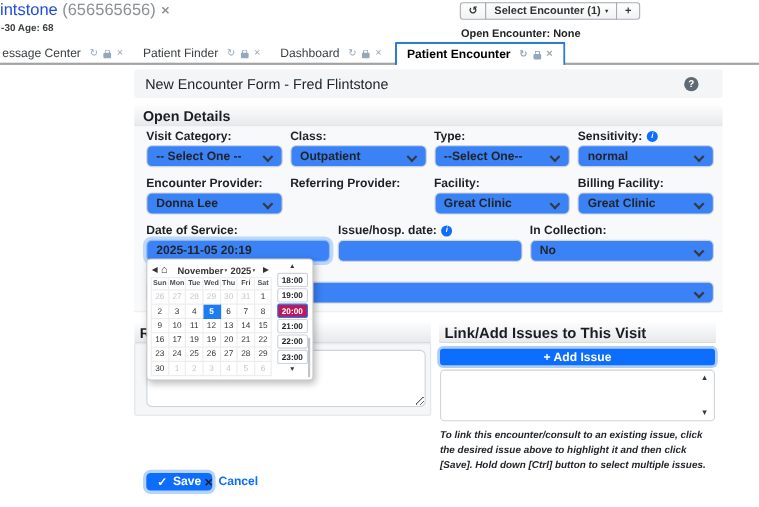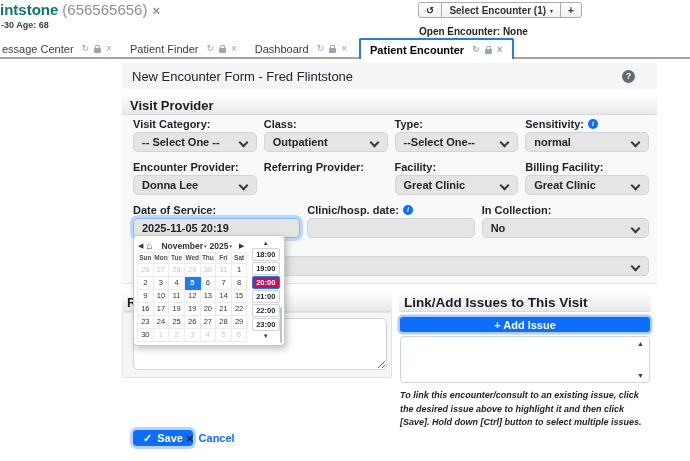--- a/index.html
+++ b/index.html
@@ -8,7 +8,7 @@
 
   
   .patient-line{position:absolute;left:0;top:0;font-size:15px;line-height:19px;white-space:nowrap;}
-  .patient-name{color:#0f766e;font-weight:700;}
+  .patient-name{color:#1d4ed8;font-weight:400;}
   .patient-id{color:#8b9196;font-weight:400;margin-left:4px;}
   .patient-close{color:#8b9196;font-weight:700;margin-left:5px;font-size:13px;cursor:pointer;}
   .patient-meta{position:absolute;left:1px;top:20px;font-size:9px;font-weight:700;color:#3c4043;}

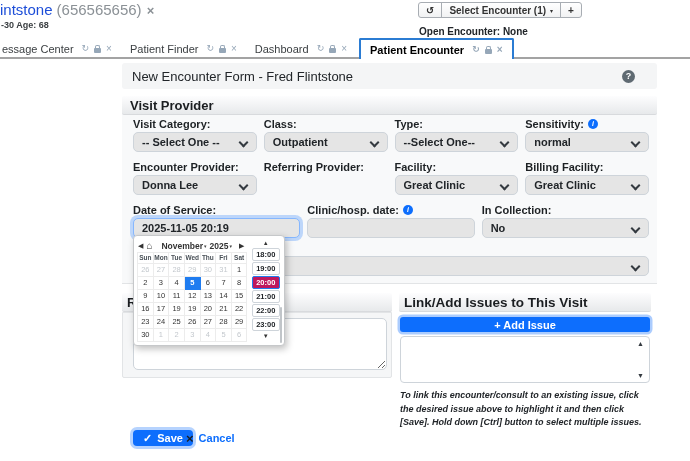--- a/index.html
+++ b/index.html
@@ -184,7 +184,7 @@
   </div>
 
   <div class="visit-section">
-    <div class="section-band">Visit Provider</div>
+    <div class="section-band">Open Details</div>
   </div>
 
   <div class="grid4" style="top:118px">

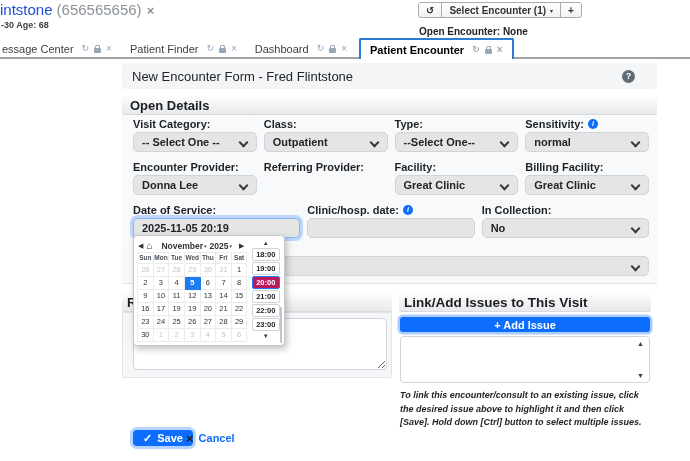--- a/index.html
+++ b/index.html
@@ -52,7 +52,7 @@
   .grid4{position:absolute;width:516px;left:133px;display:grid;grid-template-columns:repeat(4,1fr);column-gap:7px;}
   .grid3{position:absolute;width:516px;left:133px;display:grid;grid-template-columns:repeat(3,1fr);column-gap:7px;}
   .lbl{font-size:11px;font-weight:700;color:#1d2124;margin-bottom:3px;display:flex;align-items:center;gap:4px;height:11px;white-space:nowrap;}
-  .control{height:20px;border:1px solid #ced4da;border-radius:5px;background:#e5e5e5;display:flex;align-items:center;
+  .control{height:20px;border:1px solid #ced4da;border-radius:5px;background:#3b82f6;display:flex;align-items:center;
            padding:0 8px;font-size:11px;font-weight:600;color:#212529;box-sizing:border-box;position:relative;
            font-family:"Liberation Sans","DejaVu Sans",sans-serif;white-space:nowrap;overflow:hidden;}
   .select{cursor:pointer;}

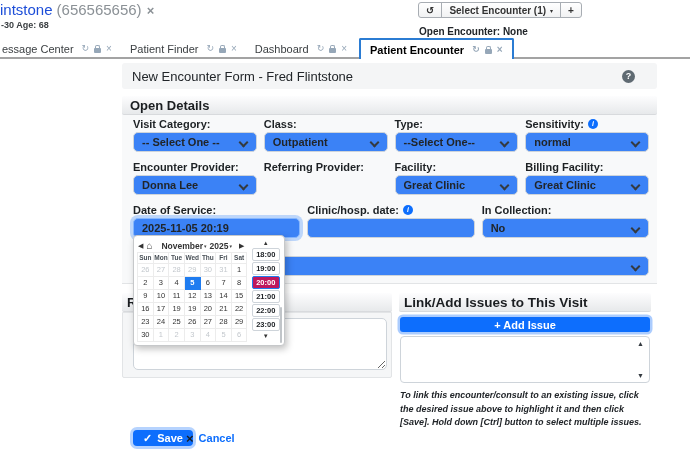--- a/index.html
+++ b/index.html
@@ -264,7 +264,7 @@
     </div>
     <div>
       <div class="lbl">
-          <span>Clinic/hosp. date:</span>
+          <span>Issue/hosp. date:</span>
           <span class="info-icon">i</span>
         </div>
       <input class="control" value="" style="">

